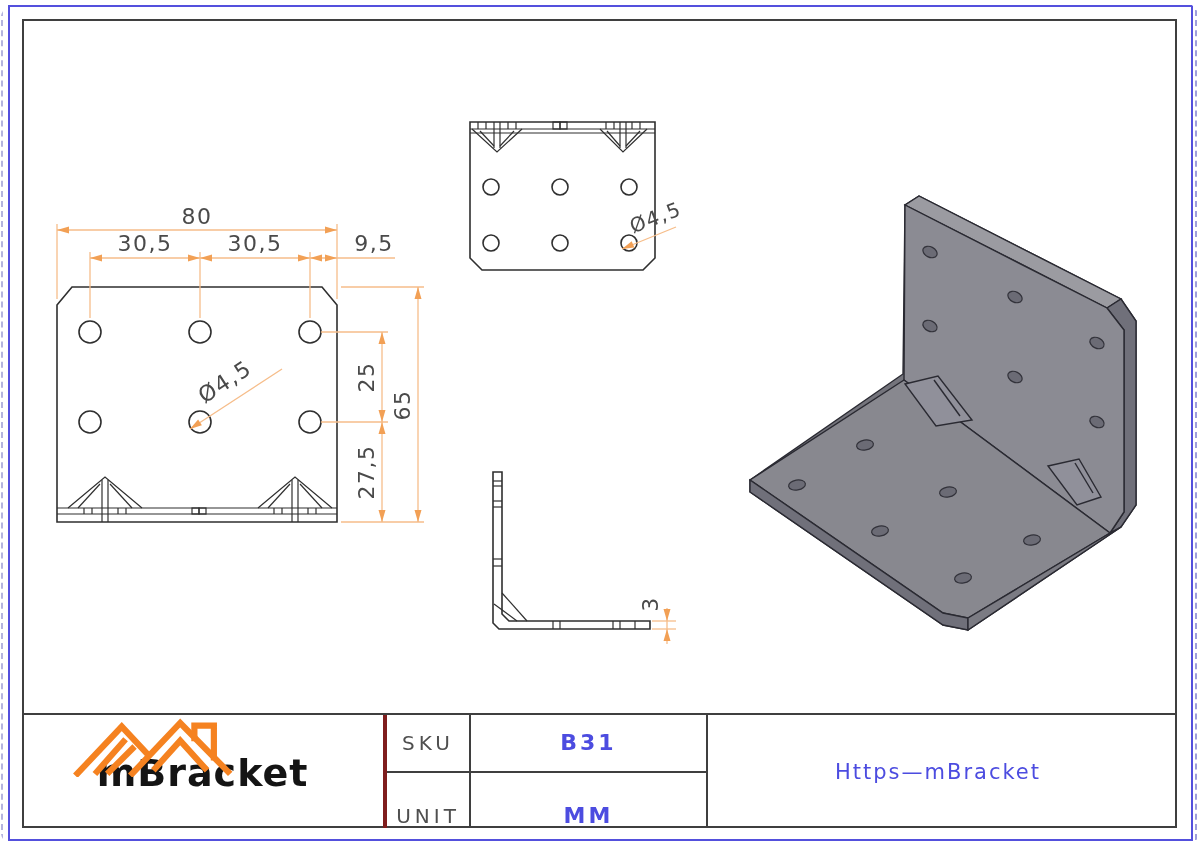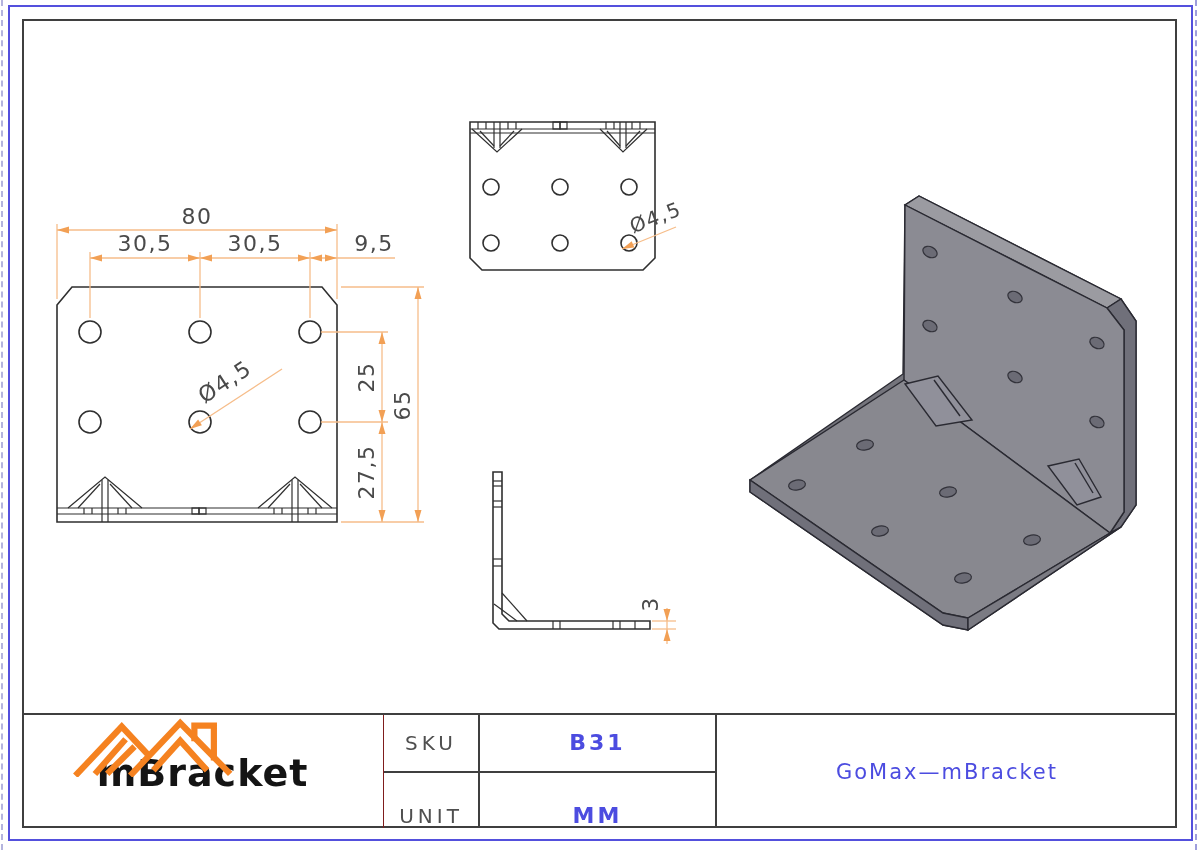--- a/index.html
+++ b/index.html
@@ -4,7 +4,7 @@
 <style>
   html,body{margin:0;padding:0;background:#ffffff;}
   #sheet{position:relative;width:1200px;height:850px;background:#ffffff;overflow:hidden;
-         font-family:"DejaVu Sans",sans-serif;}
+         font-family:"DejaVu Sans",sans-serif;border-radius:22px;}
   .edge-dash-left{position:absolute;left:1px;top:0;bottom:0;width:0;border-left:2px dashed #b4b4de;}
   .edge-dash-right{position:absolute;right:3px;top:0;bottom:0;width:0;border-left:2px dashed #9e9edd;}
   .outer-border{position:absolute;left:8px;top:5px;right:7px;bottom:9px;border:2px solid #5450dd;}

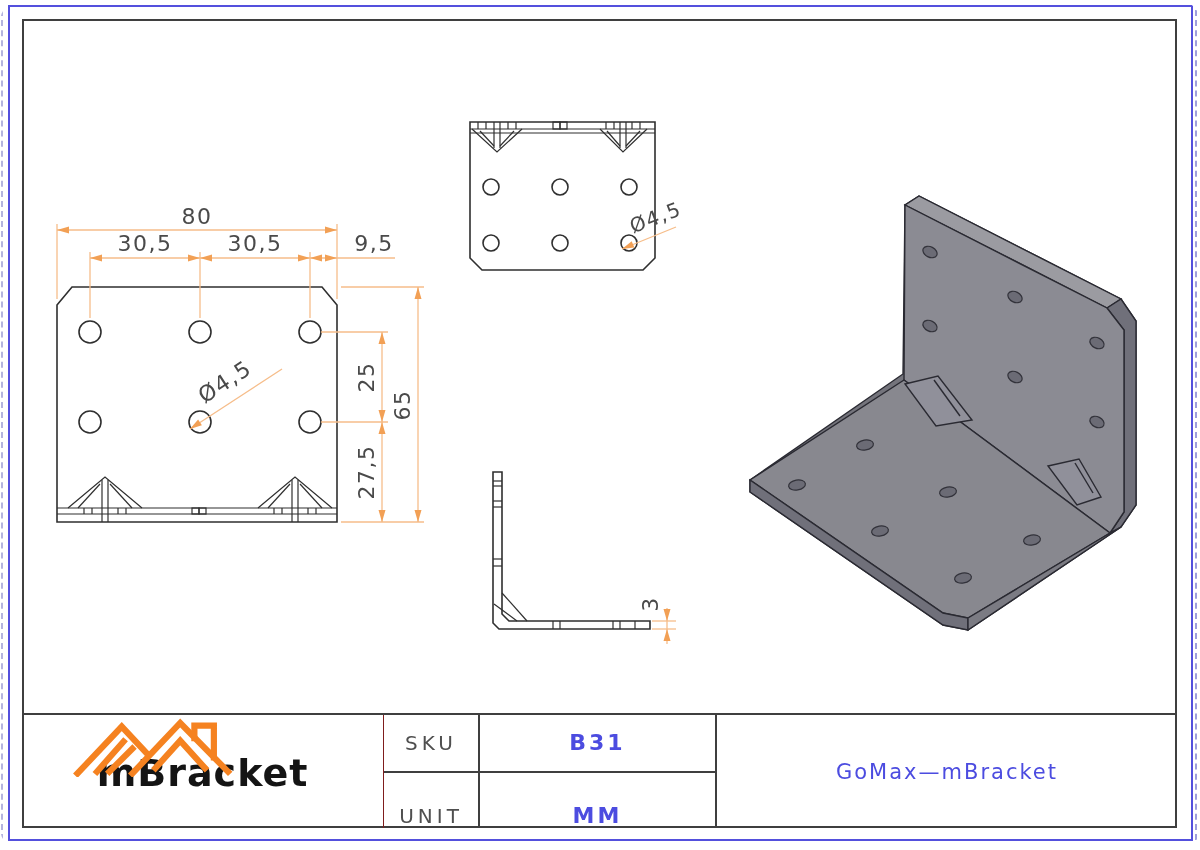--- a/index.html
+++ b/index.html
@@ -25,7 +25,7 @@
   .tb-cell{box-sizing:border-box;flex:1;display:flex;align-items:center;justify-content:center;}
   .tb-cell.bottom{border-top:2px solid #3f3f3f;align-items:flex-end;}
   .col-logo{width:361px;align-items:center;justify-content:center;display:flex;flex-direction:column;}
-  .col-label{width:95px;border-left:1px solid #7f1d1d;}
+  .col-label{width:86px;border-left:4px solid #7f1d1d;}
   .col-value{width:237px;border-left:2px solid #3f3f3f;}
   .col-info{width:462px;border-left:2px solid #3f3f3f;}
   .tb-label{color:#4f4f4f;font-size:20px;letter-spacing:4px;}

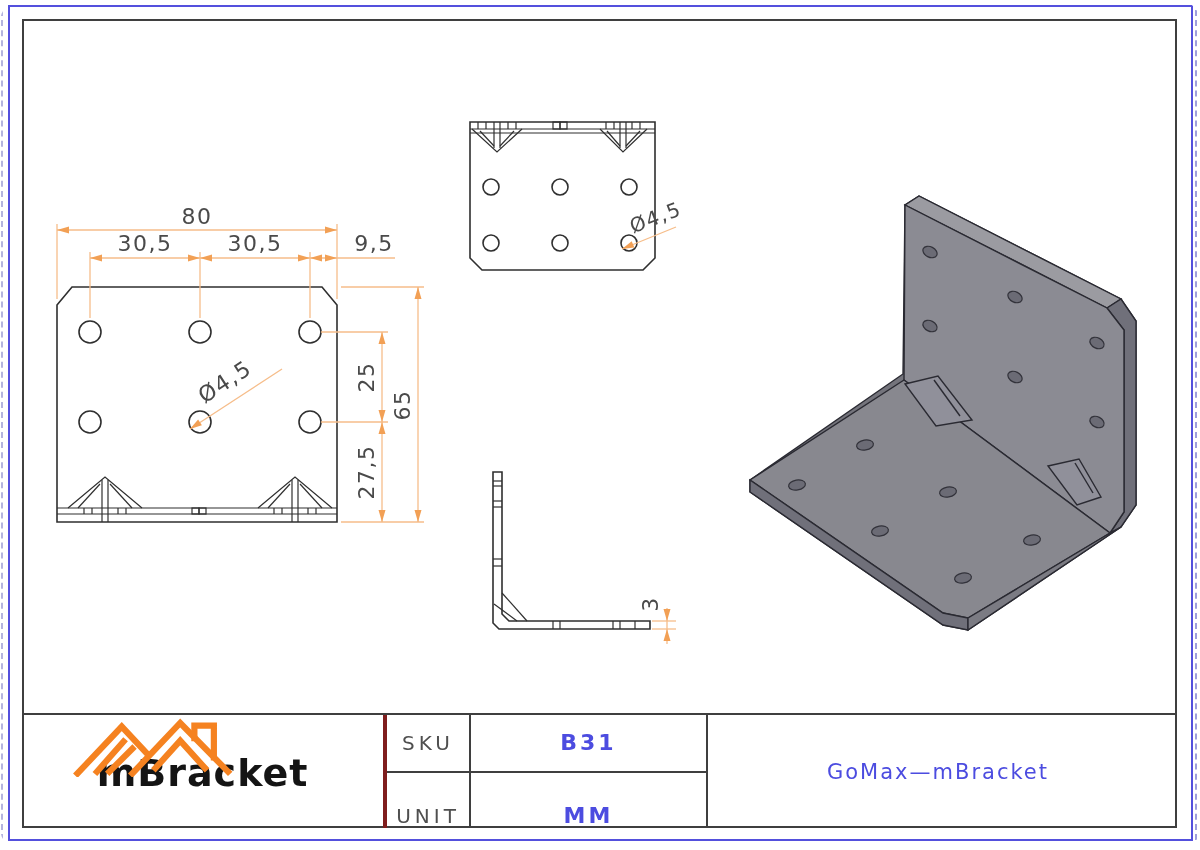--- a/index.html
+++ b/index.html
@@ -267,7 +267,7 @@
     </div>
     <div class="tb-col col-info">
       <div class="tb-cell">
-          <span class="tb-info">GoMax—mBracket</span>
+          <span class="tb-info">Https—mBracket</span>
         </div>
     </div>
   </div>

